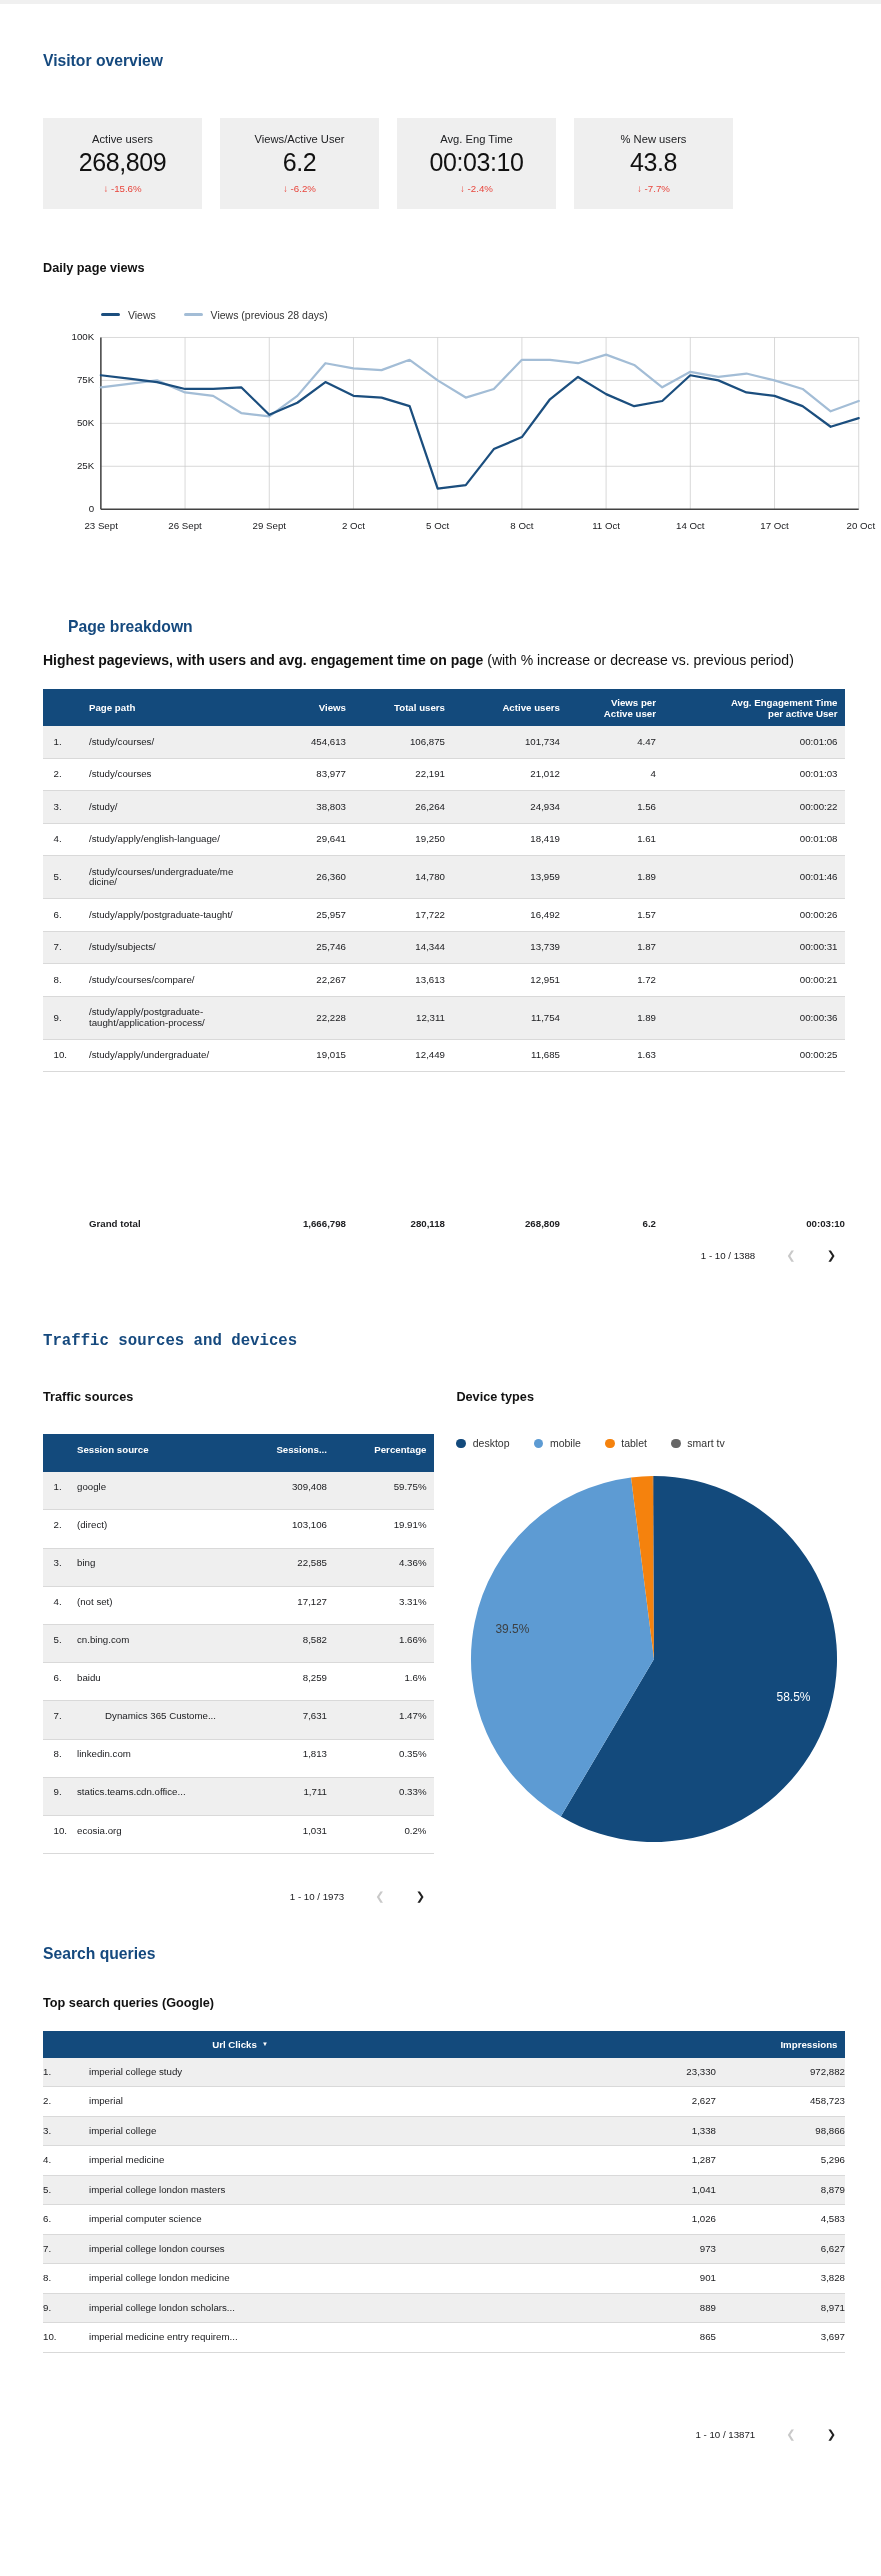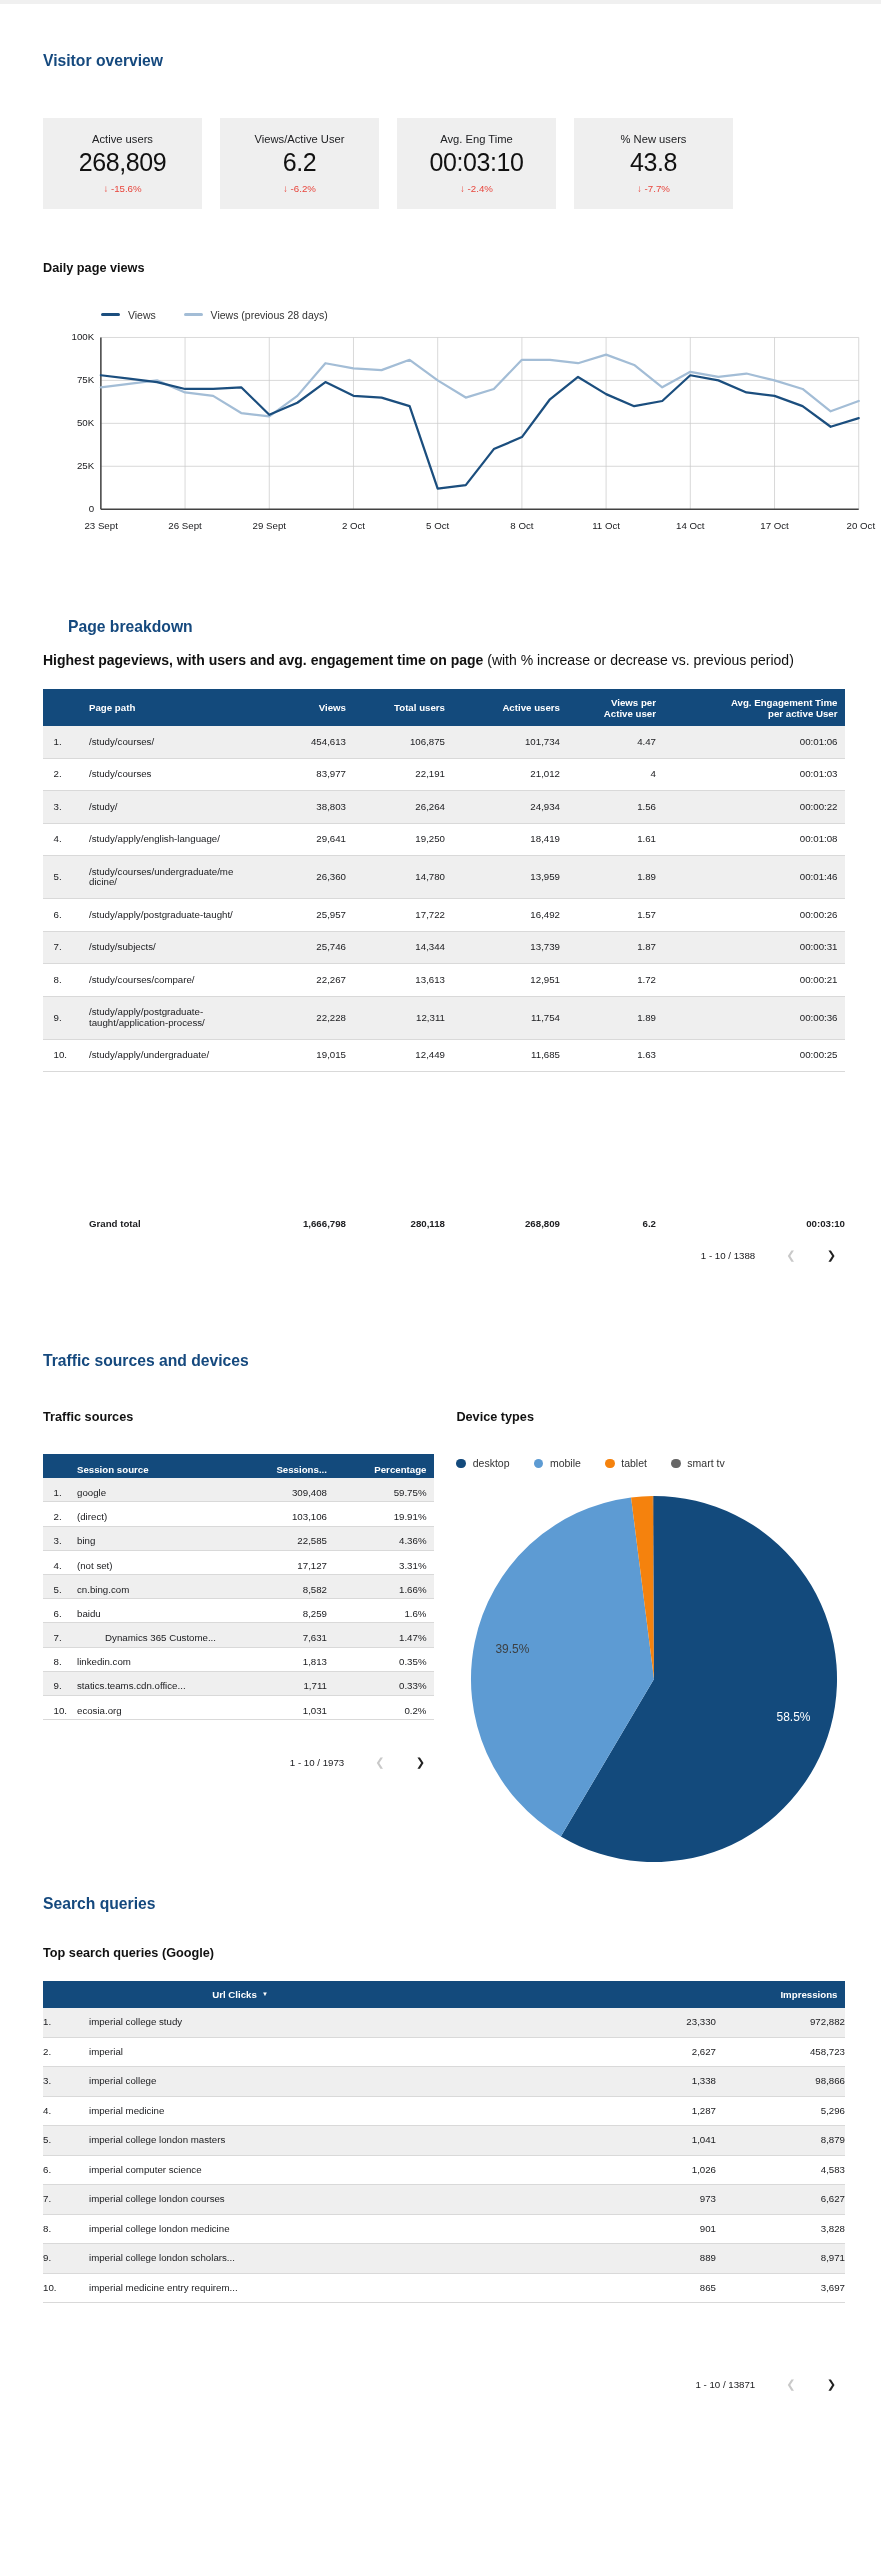--- a/index.html
+++ b/index.html
@@ -58,7 +58,7 @@
   .subtitle { margin-top:16.4px; font-size:14px; color:#111; }
 
   
-  #ts-title { margin-top:90px; }
+  #ts-title { margin-top:70px;font-family:Liberation Mono, monospace; }
   .trafficwrap { display:flex; margin-top:40px; }
   .tleft { width:391px; }
   .tleft .tbl { margin-top:30px; }

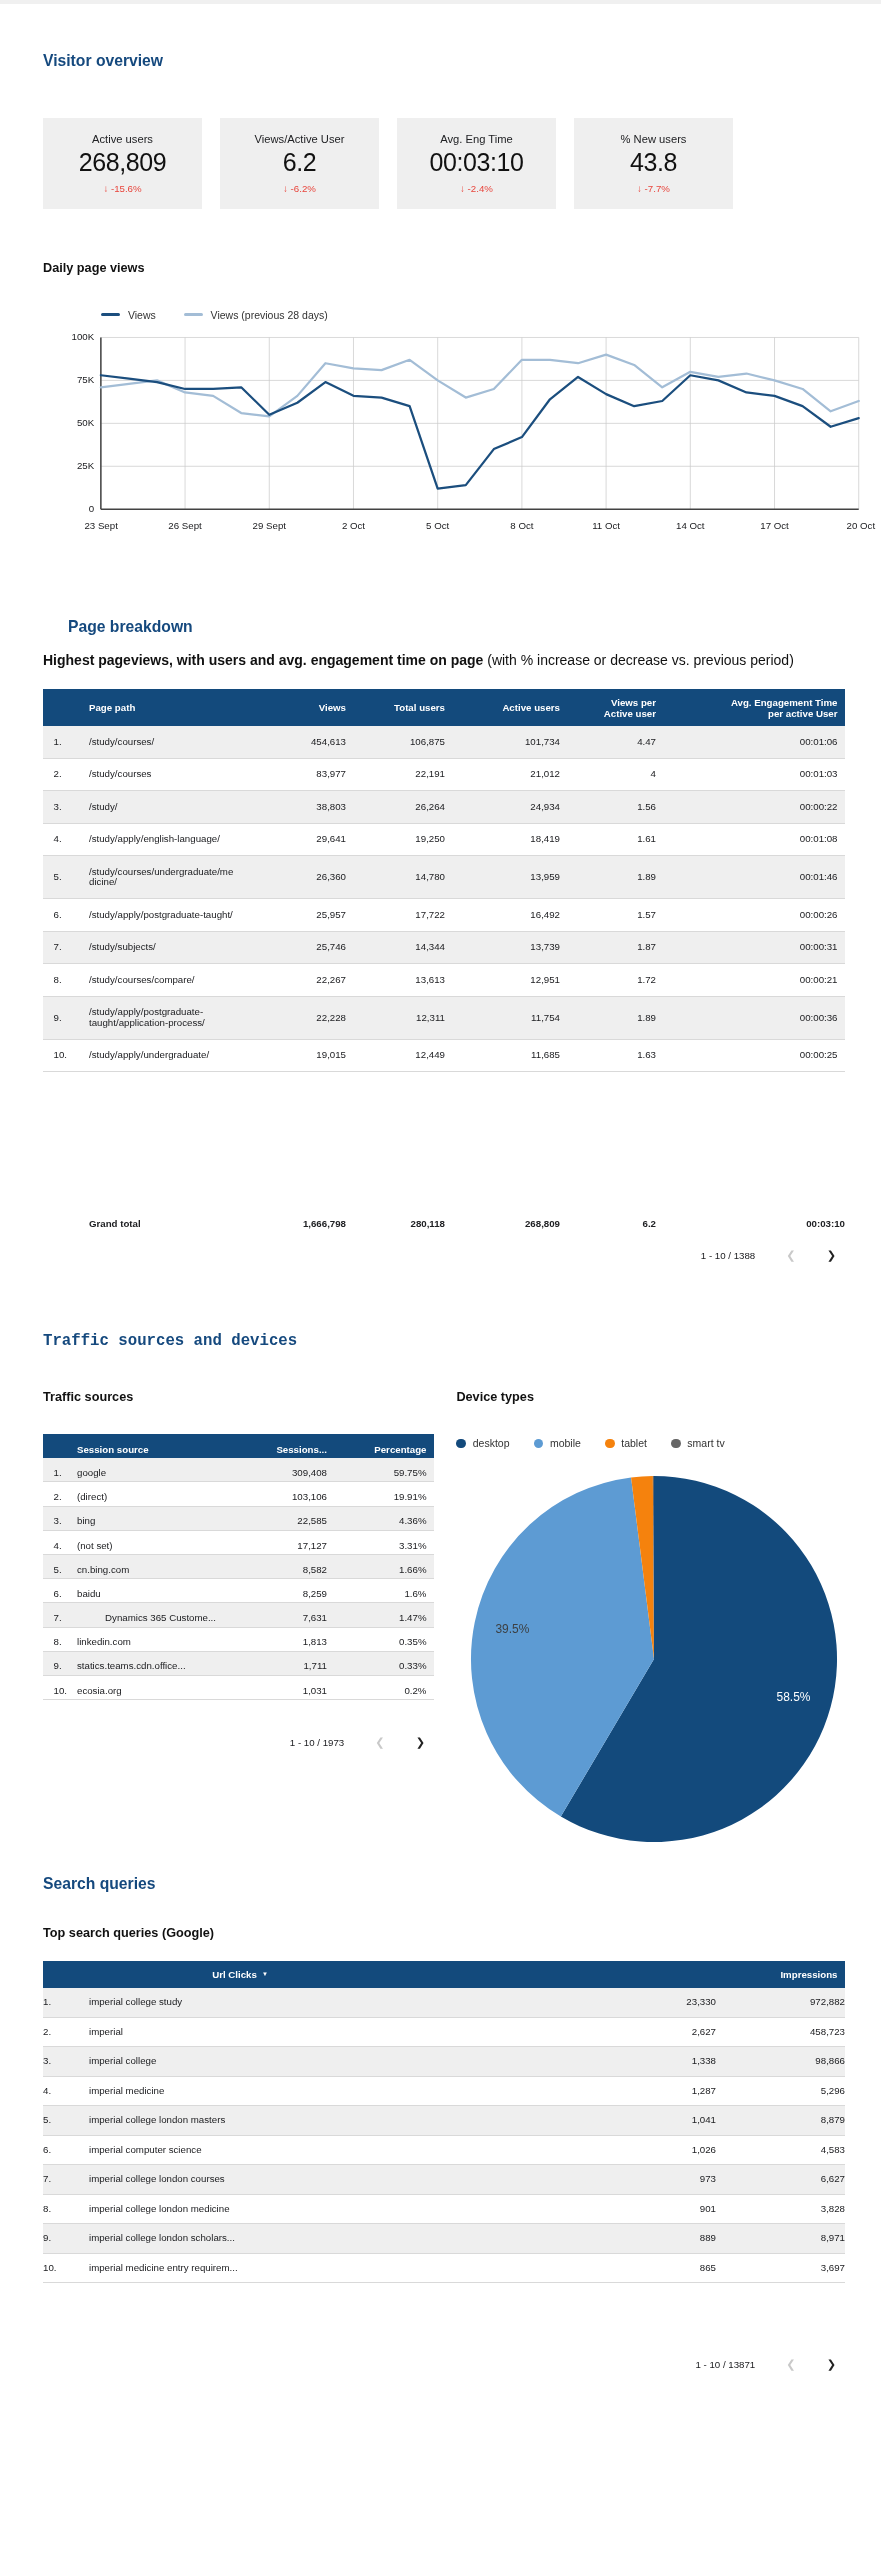--- a/index.html
+++ b/index.html
@@ -62,7 +62,7 @@
   .trafficwrap { display:flex; margin-top:40px; }
   .tleft { width:391px; }
   .tleft .tbl { margin-top:30px; }
-  .tleft .thead .c, .tleft .trow .c { padding-top:9.7px; padding-bottom:3px; }
+  .tleft .thead .c, .tleft .trow .c { padding-top:9.7px; padding-bottom:17px; }
   .tleft .pag { margin-top:36px; }
   .tright { margin-left:22.4px; width:388px; }
   .devlegend { display:flex; align-items:center; gap:24px; margin-top:33px; font-size:10.5px; color:#333; }

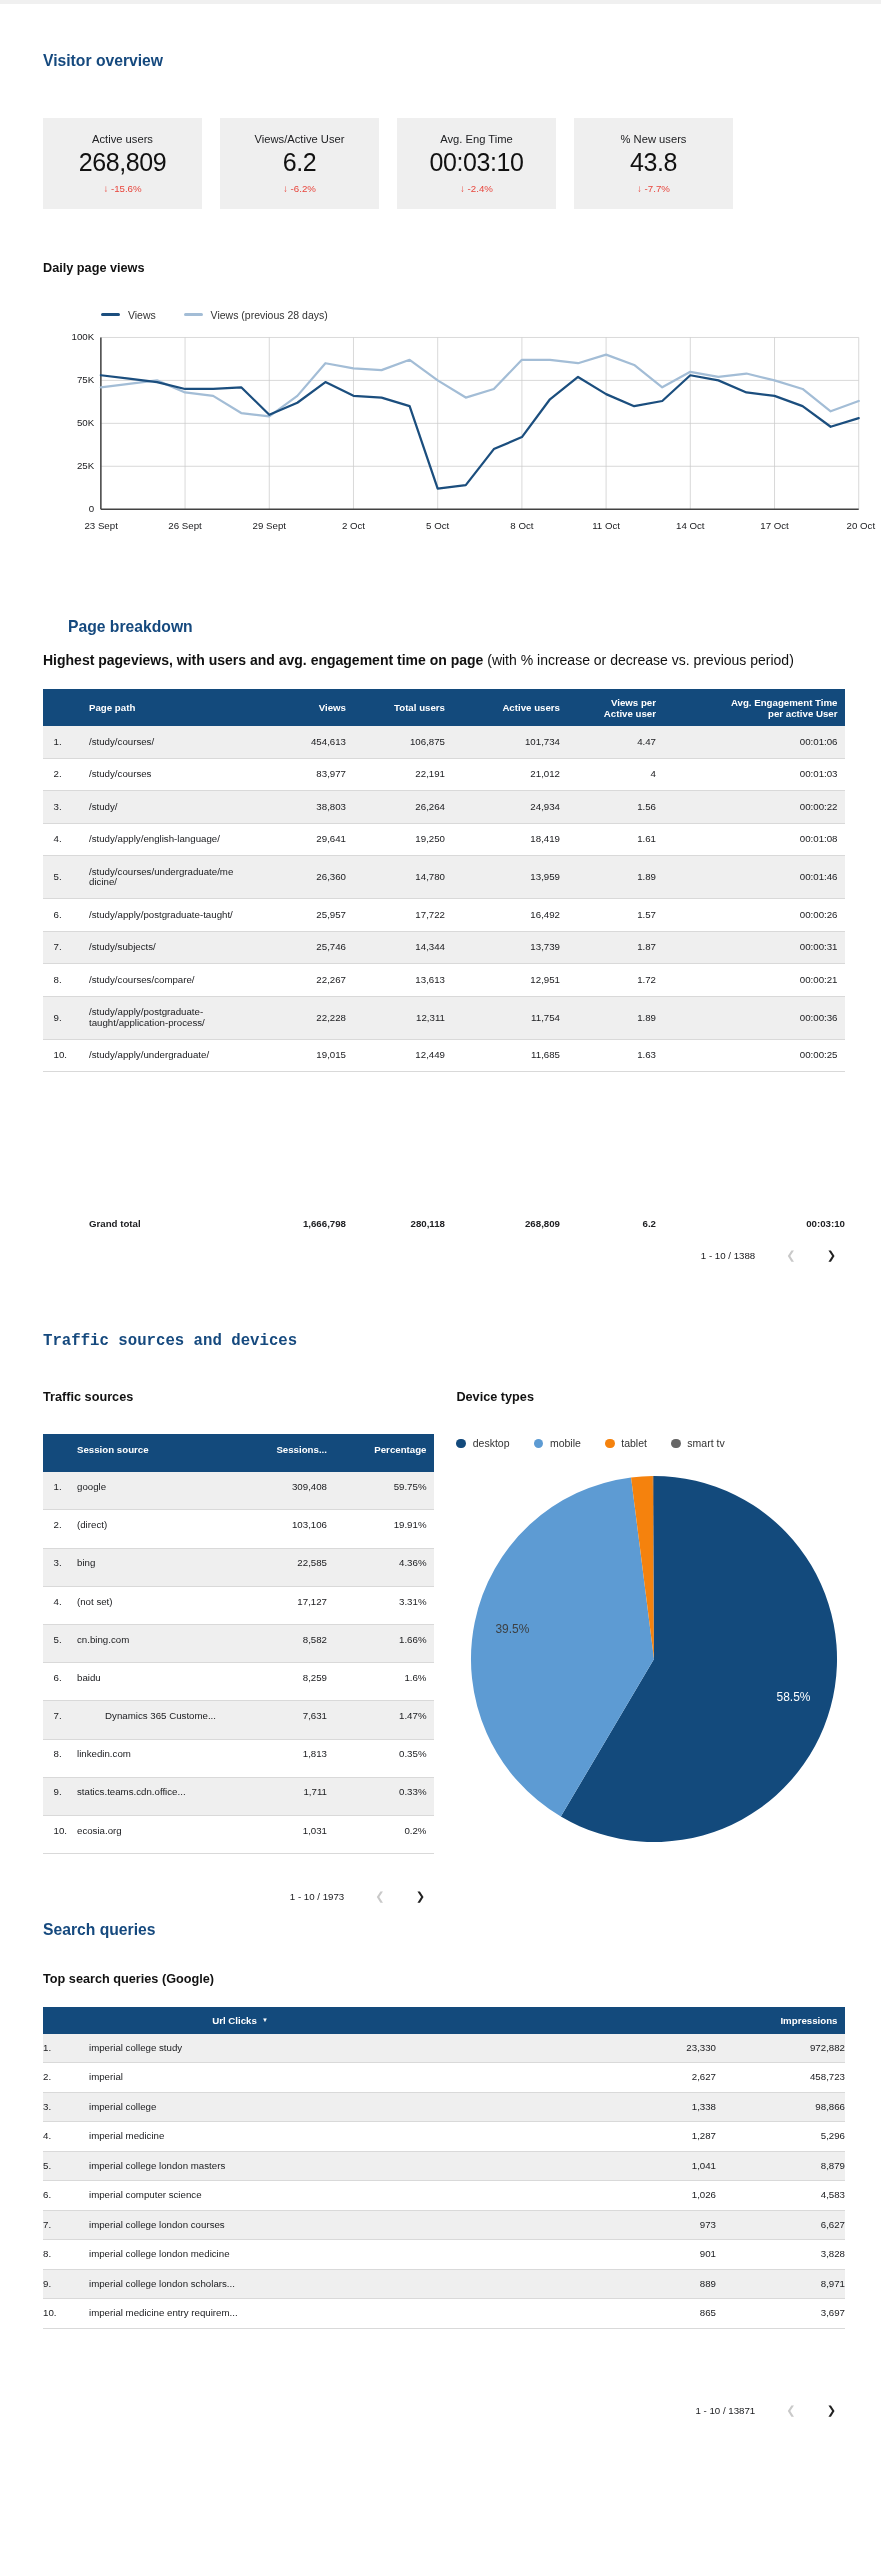--- a/index.html
+++ b/index.html
@@ -71,7 +71,7 @@
   #piechart { display:block; margin:12px 0 0 9px; }
 
   
-  #sq-title { margin-top:18px; }
+  #sq-title { margin-top:42px; }
   #sq-sub { margin-top:33px; }
   #sqtable .trow .c { padding:9px 0; }
   #sq-pag { margin-top:75px; }

